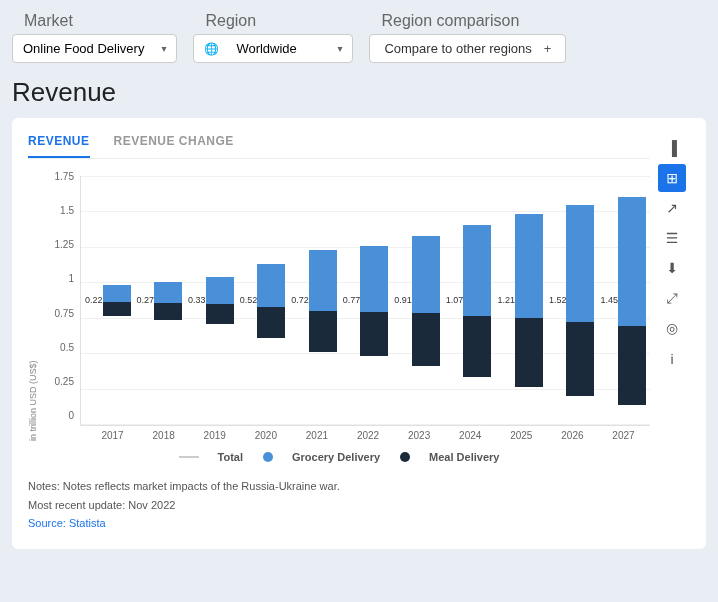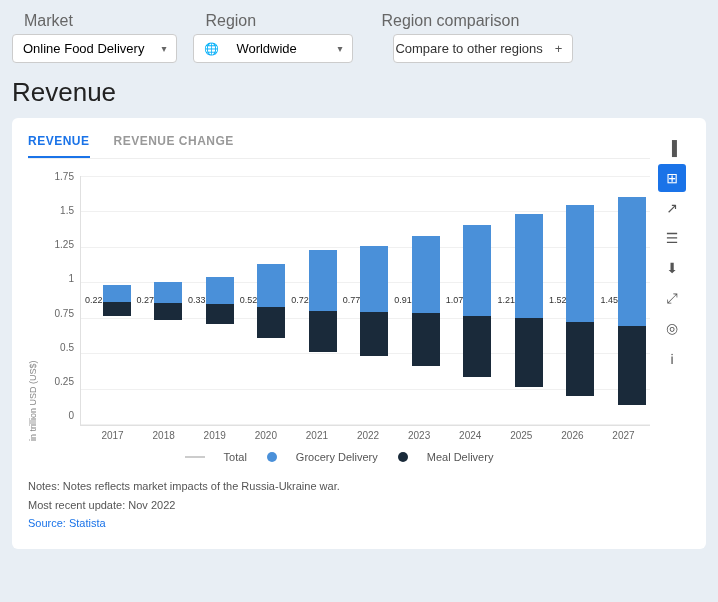--- a/index.html
+++ b/index.html
@@ -48,13 +48,12 @@
       gap: 6px;
       border: 1px solid #ccc;
       border-radius: 4px;
-      padding: 6px 1px;
+      padding: 6px 14px;
       background: white;
       font-size: 13px;
       cursor: pointer;
       color: #333;
       min-width: 180px;
-      margin-left: 24px;
     }
     .chevron {
       margin-left: auto;

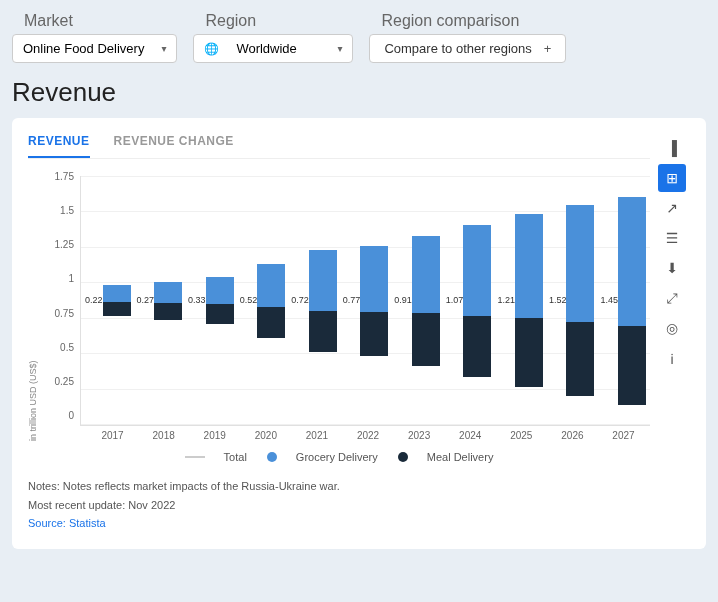--- a/index.html
+++ b/index.html
@@ -213,6 +213,7 @@
       display: flex;
       align-items: center;
       gap: 19px;
+      font-weight: bold;
     }
     .legend-dot {
       width: 10px;

